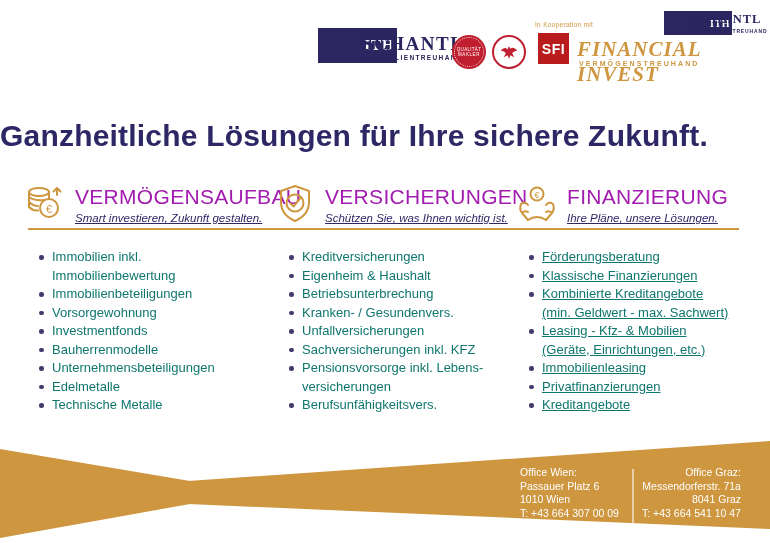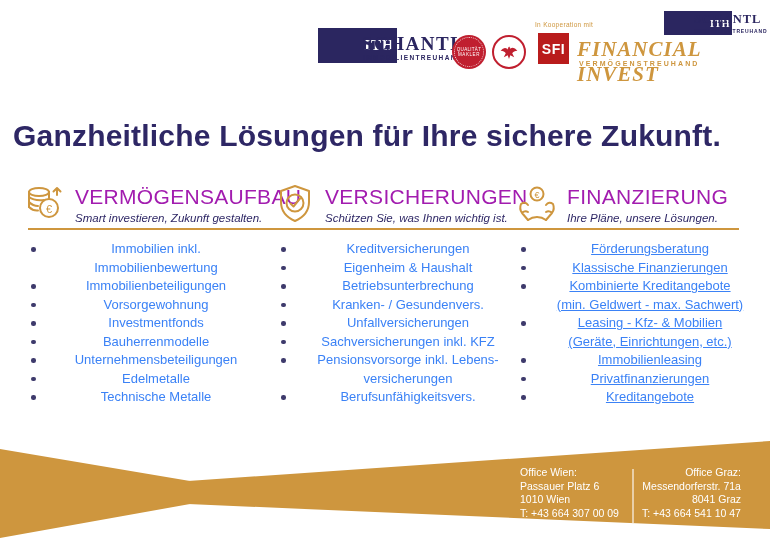--- a/index.html
+++ b/index.html
@@ -47,7 +47,7 @@
   .fi-sub{position:absolute;left:579px;top:60px;color:#CE963E;font-size:7px;letter-spacing:2.1px;font-weight:bold;}
   
   .headline{
-    position:absolute;left:0;top:119px;width:734px;text-align:center;
+    position:absolute;left:0;top:119px;width:734px;text-align:left;
     font-size:30px;font-weight:bold;color:#2E2765;letter-spacing:.2px;
   }
   

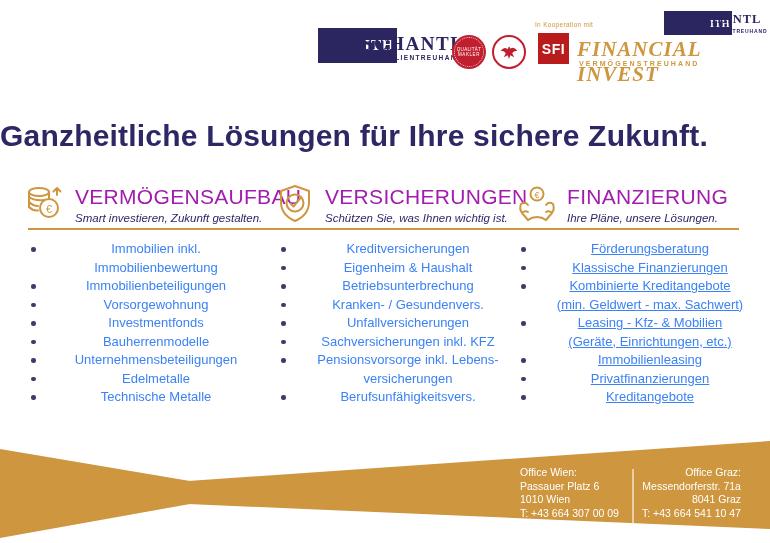--- a/index.html
+++ b/index.html
@@ -57,7 +57,7 @@
   .col-head.c2{left:516px;}
   .col-icon{width:42px;height:42px;flex:0 0 auto;}
   .col-title{font-size:21px;font-weight:normal;color:#a21caf;letter-spacing:.3px;padding-top:2px;}
-  .col-tag{font-size:11.5px;font-style:italic;color:#2E2765;margin-top:3px;}
+  .col-tag{font-size:11.5px;font-style:italic;color:#2E2765;margin-top:3px;text-decoration:underline;}
   .gold-rule{position:absolute;left:28px;top:228px;width:711px;height:2px;background:#CE963E;}
   
   .list{position:absolute;top:240px;margin:0;padding:0;list-style:none;

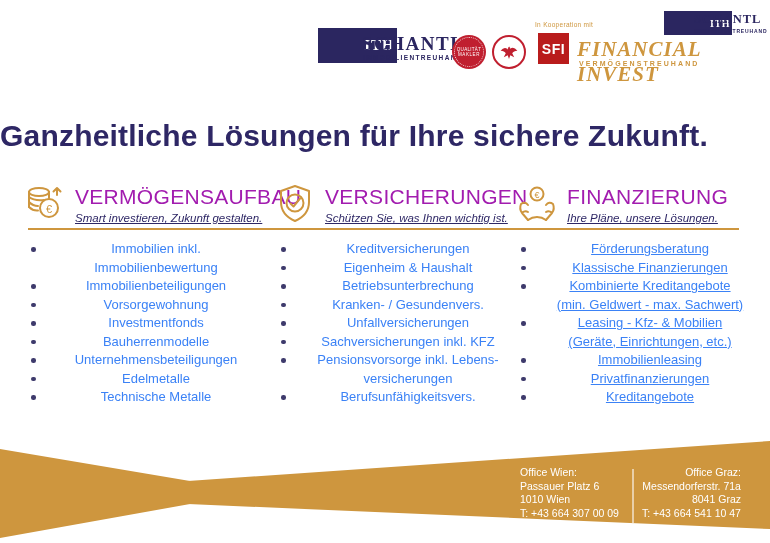--- a/index.html
+++ b/index.html
@@ -60,8 +60,8 @@
   .col-tag{font-size:11.5px;font-style:italic;color:#2E2765;margin-top:3px;text-decoration:underline;}
   .gold-rule{position:absolute;left:28px;top:228px;width:711px;height:2px;background:#CE963E;}
   
-  .list{position:absolute;top:240px;margin:0;padding:0;list-style:none;
-    font-size:13px;color:#3b82f6;line-height:18.5px;text-align:center;}
+  .list{position:absolute;top:240px;margin:8px;padding:0;list-style:none;
+    font-size:13px;color:#0f766e;line-height:18.5px;}
   .list.c0{left:30px;width:238px;}
   .list.c1{left:280px;width:242px;}
   .list.c2{left:520px;width:246px;text-decoration:underline;}

